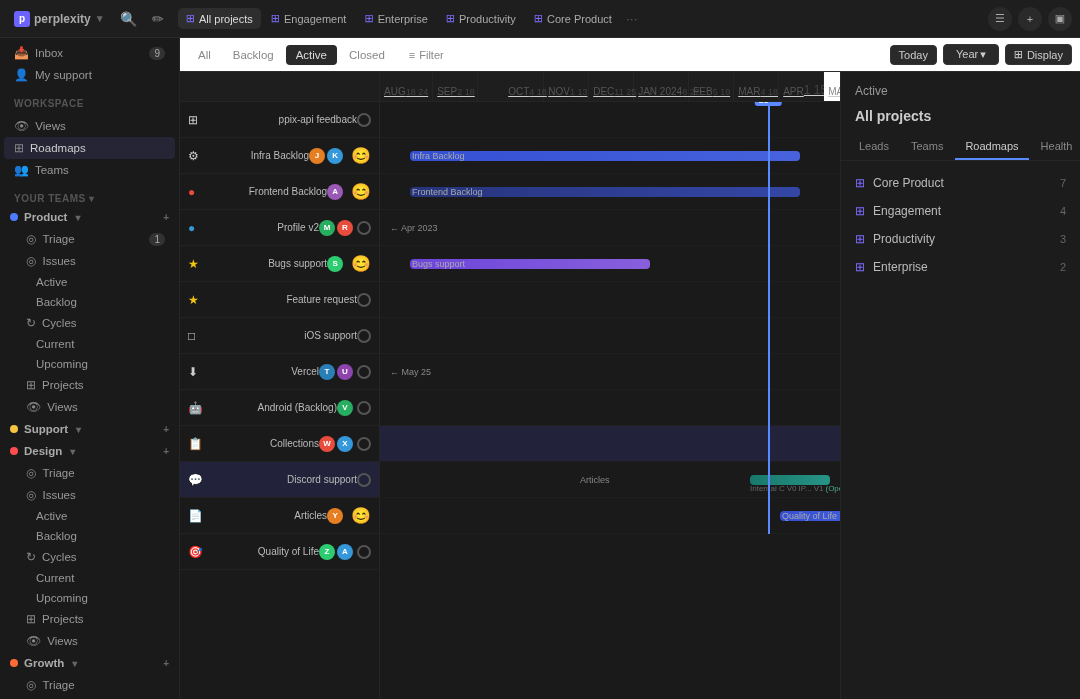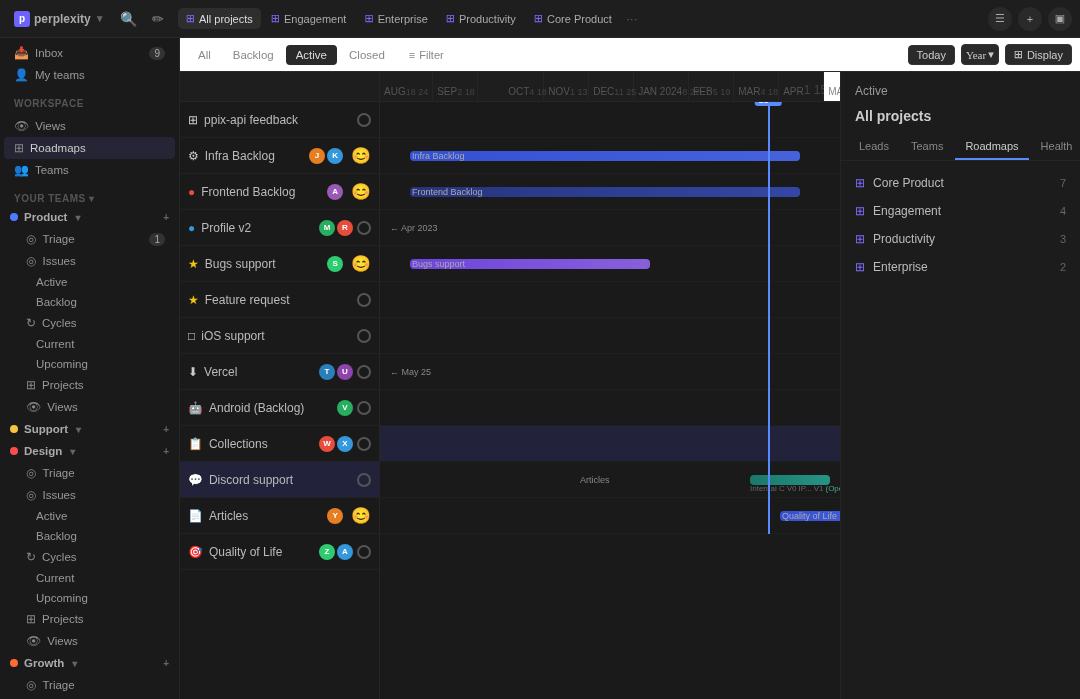--- a/index.html
+++ b/index.html
@@ -148,11 +148,10 @@
       cursor: pointer;
     }
     .year-btn {
-      display: flex; align-items: center; gap: 2px;
-      padding: 3px 4px; font-size: 11px; color: #ccc;
+      display: flex; align-items: flex-start; gap: 2px;
+      padding: 3px 12px; font-size: 11px; color: #ccc;
       background: #2a2a2a; border: 1px solid #333; border-radius: 4px;
       cursor: pointer;
-      font-family: Liberation Serif, serif;
     }
     .display-btn {
       display: flex; align-items: center; gap: 4px;

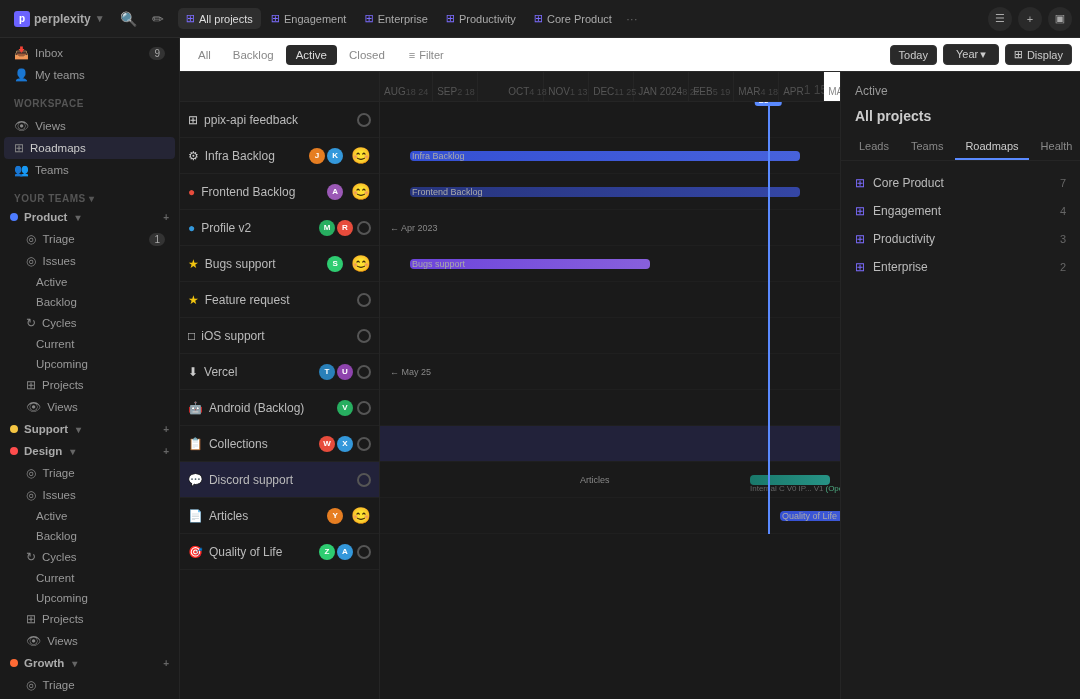--- a/index.html
+++ b/index.html
@@ -346,7 +346,7 @@
       </div>
       <div class="sidebar-item">
         <span class="sidebar-icon">👤</span>
-        <span>My teams</span>
+        <span>My support</span>
       </div>
     </div>
 

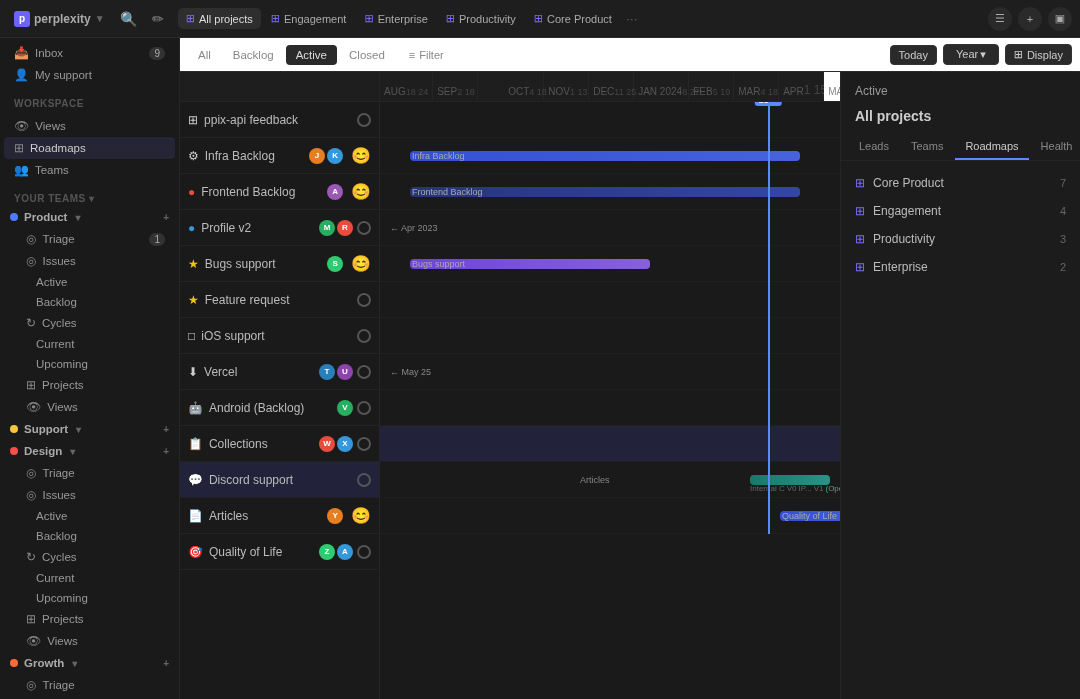--- a/index.html
+++ b/index.html
@@ -206,6 +206,7 @@
     .gantt-timeline {
       flex: 1; overflow-x: auto; overflow-y: auto;
       position: relative;
+      text-decoration: underline;
     }
     .gantt-timeline::-webkit-scrollbar { height: 4px; width: 3px; }
     .gantt-timeline::-webkit-scrollbar-thumb { background: #333; }

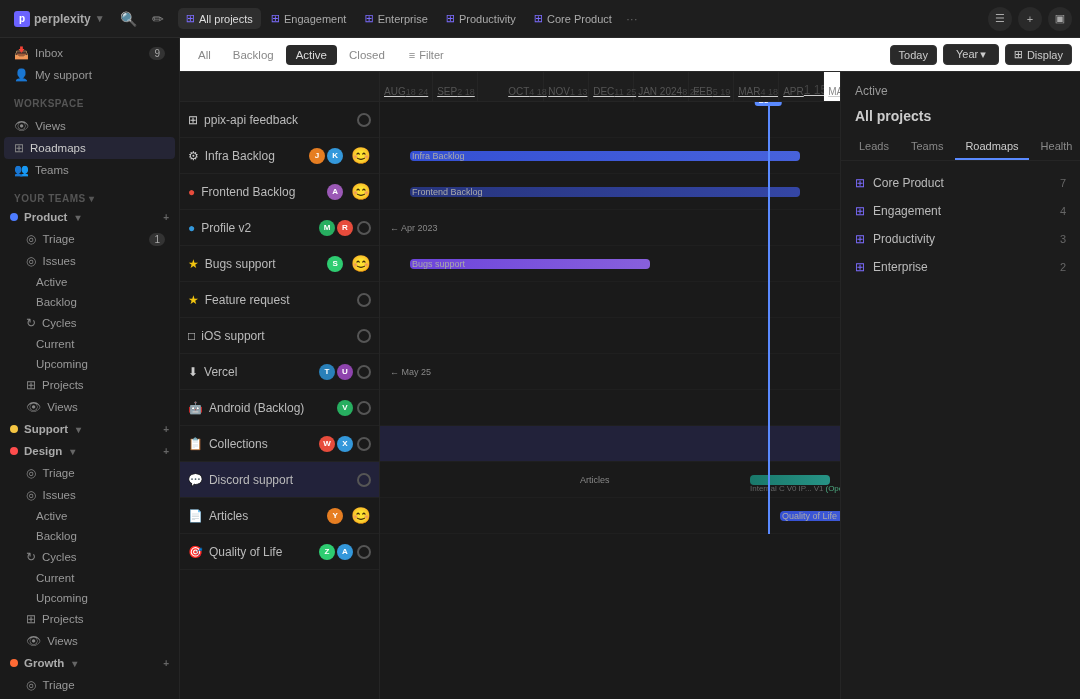--- a/index.html
+++ b/index.html
@@ -186,7 +186,7 @@
     }
     .gantt-row.selected { background: #22223a; }
     .gantt-row-icon { font-size: 12px; margin-right: 6px; flex-shrink: 0; }
-    .gantt-row-label { font-size: 12px; color: #bbb; flex: 1; }
+    .gantt-row-label { font-size: 10px; color: #bbb; flex: 1; text-align: right; }
     .gantt-row-avatars {
       display: flex; gap: 2px; margin-right: 4px;
     }

